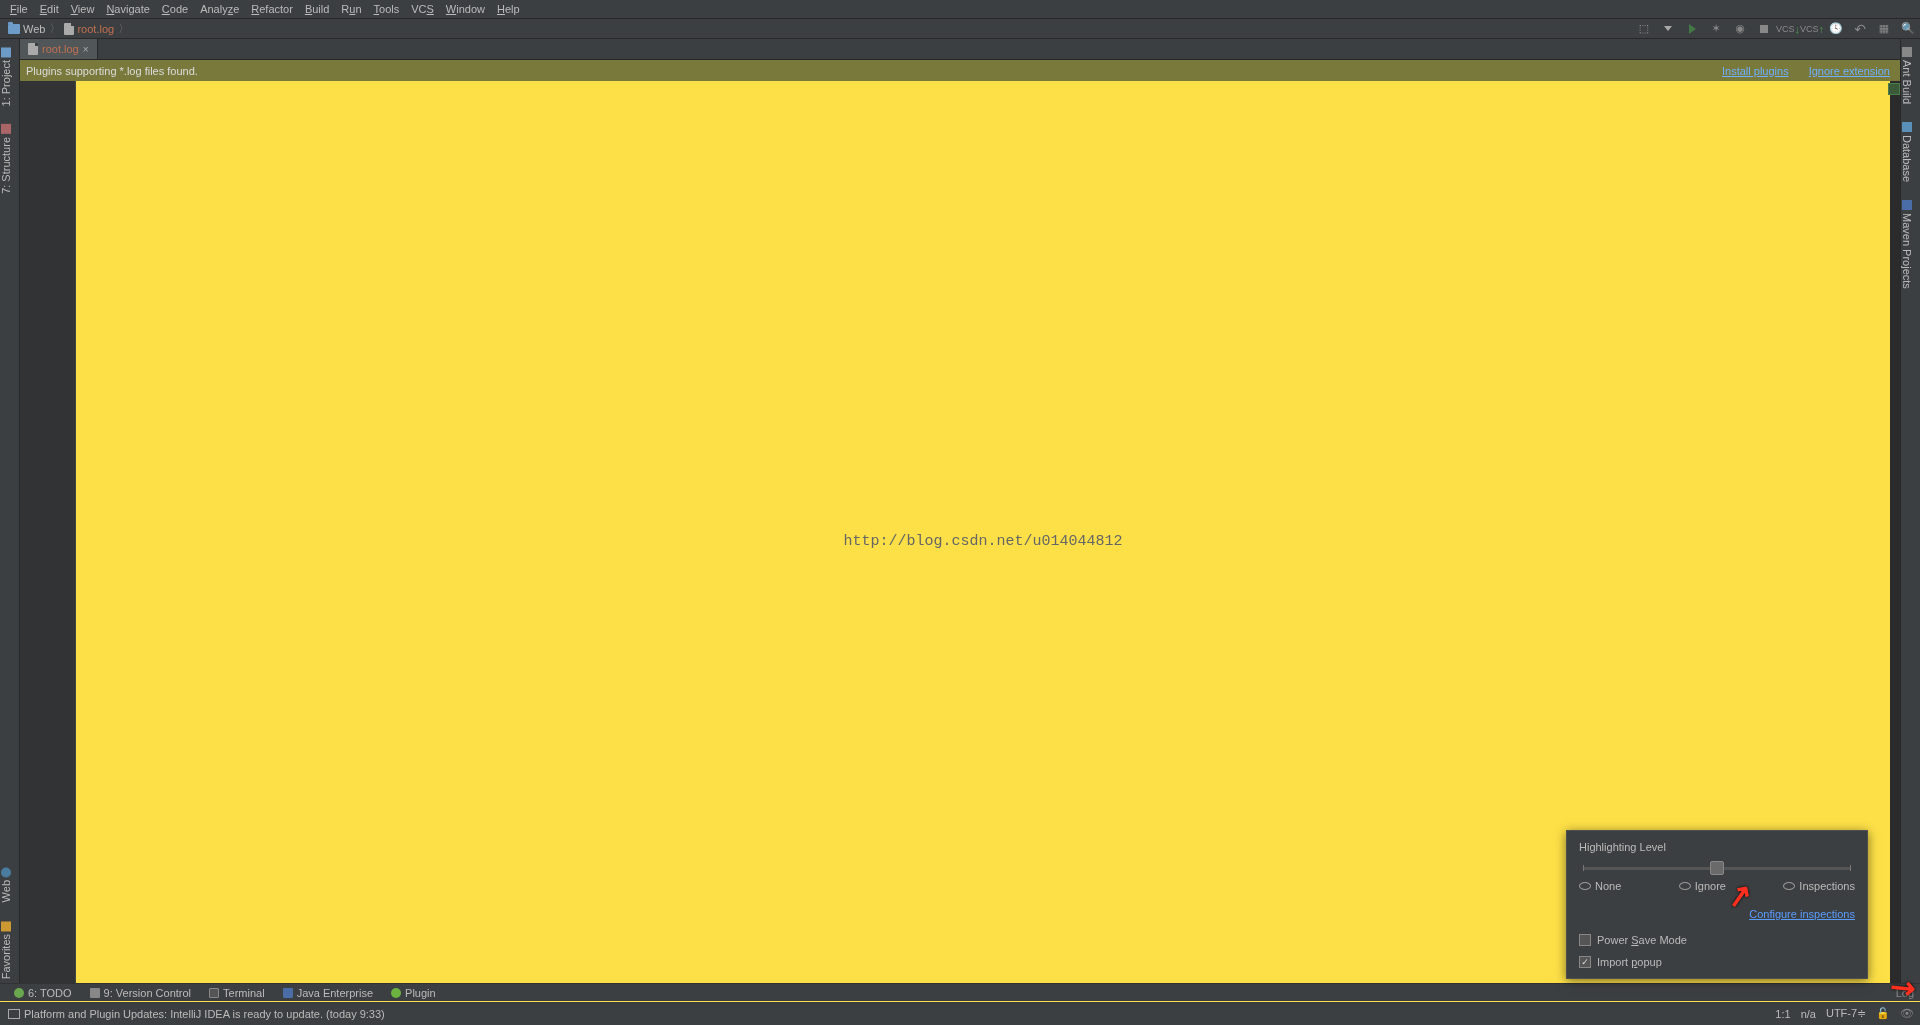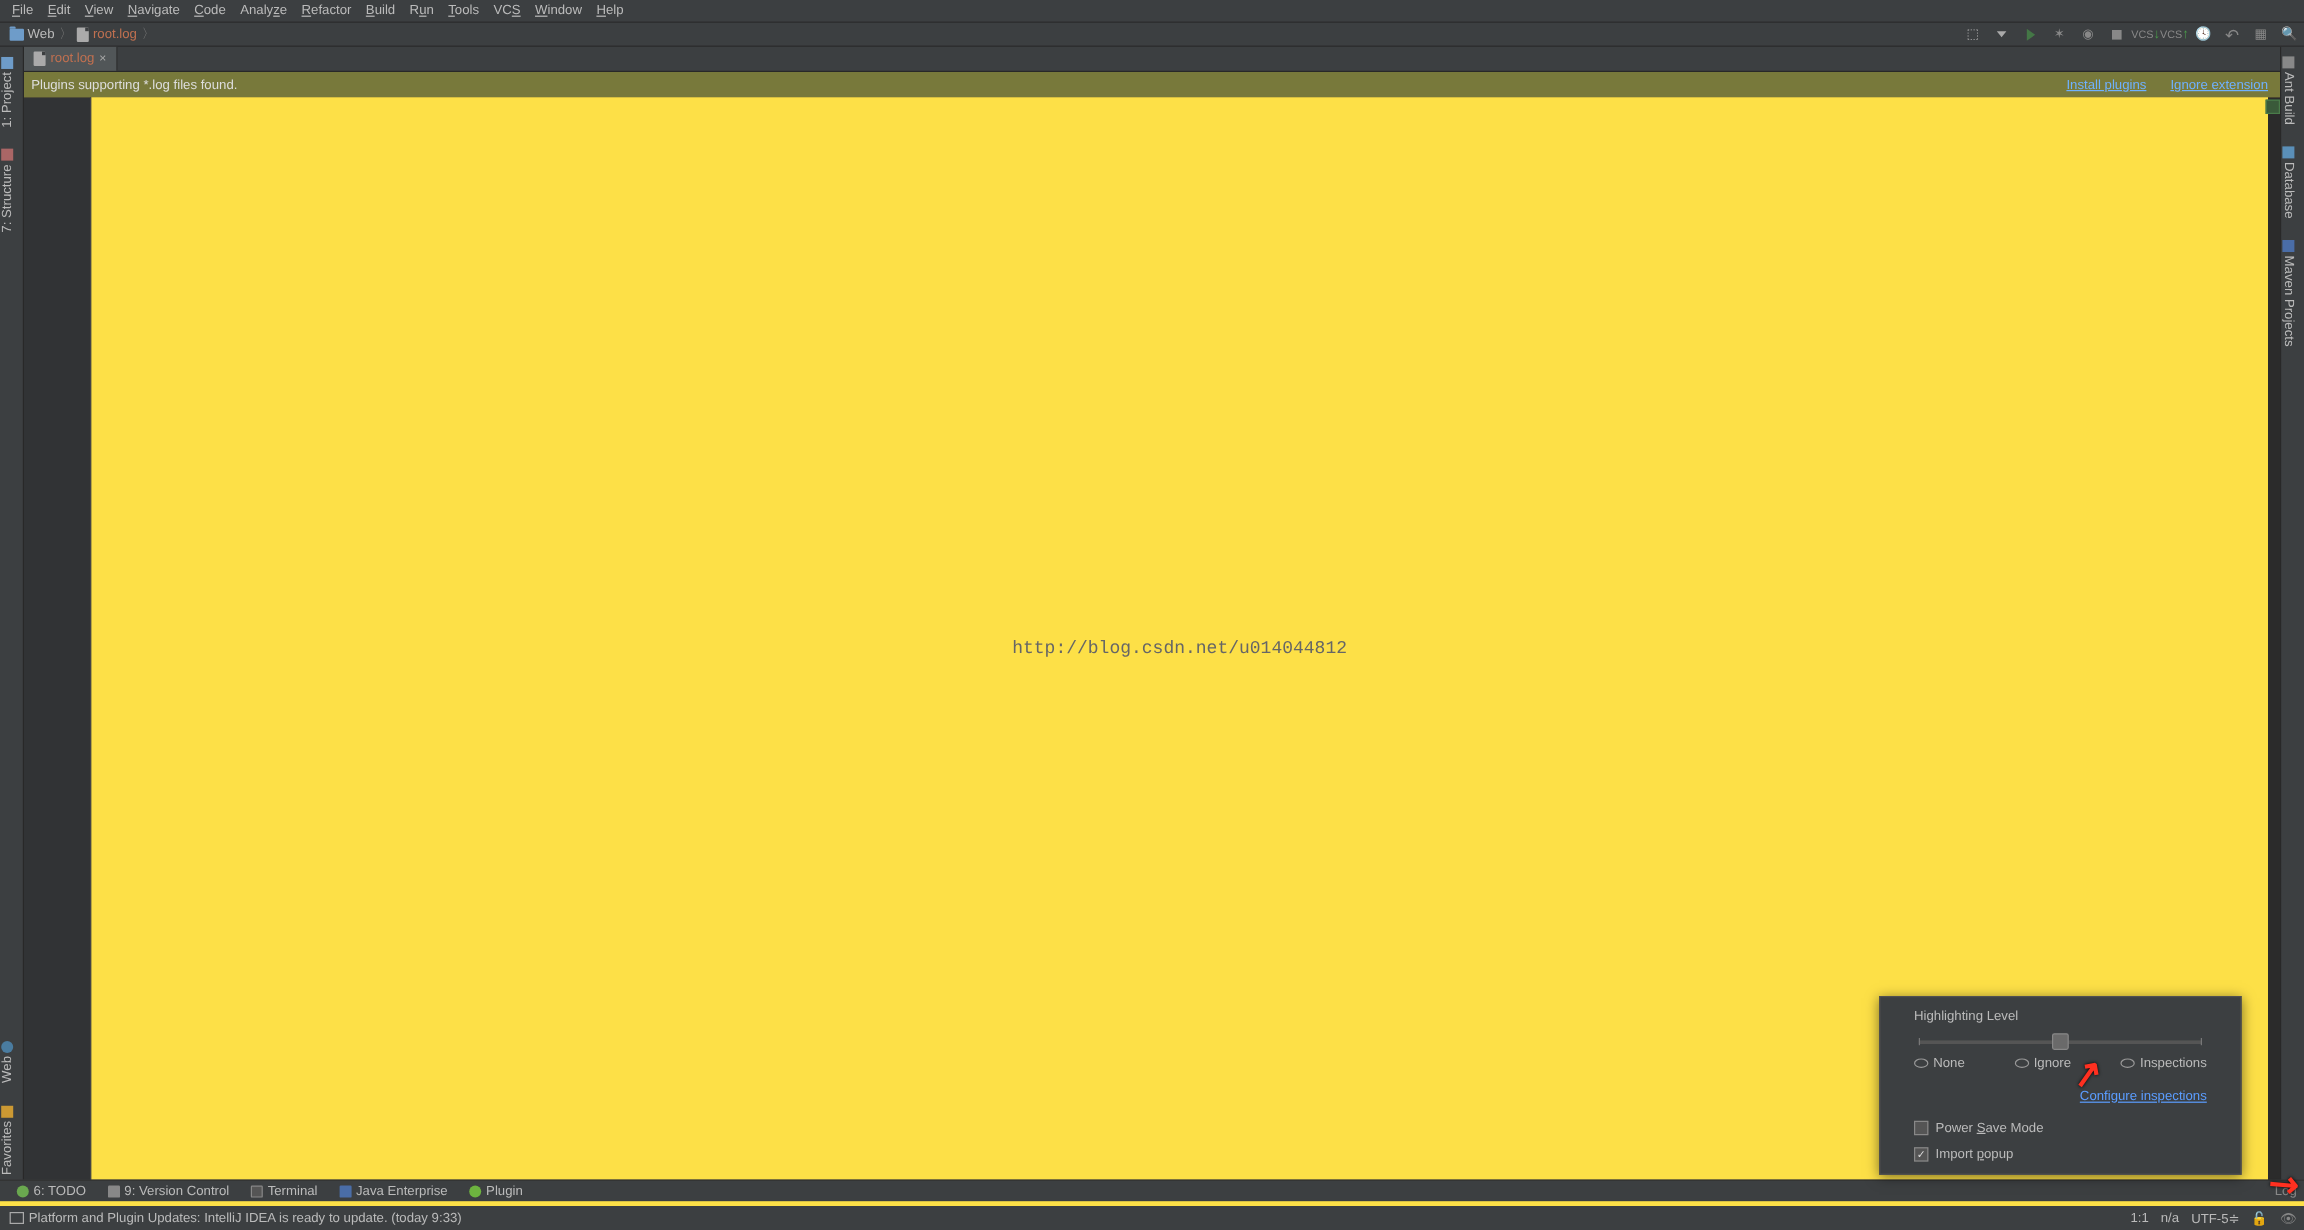--- a/index.html
+++ b/index.html
@@ -53,7 +53,7 @@
 .bottom-icon.spring { background: #6db33f; border-radius: 50%; }
 .message-row { position: absolute; bottom: 24px; left: 0; right: 0; height: 18px; background: #3c3f41; display: flex; align-items: center; padding-left: 6px; color: #aaa; font-size: 10px; gap: 6px; border-top:1px solid #323232; }
 .msg-icon { width: 12px; height: 10px; border: 1px solid #aaa; background: #3c3f41; display:inline-block; }
-.popup { position: absolute; right: 52px; bottom: 46px; width: 302px; background: #3c3f41; border: 1px solid #505050; box-shadow: 0 2px 10px rgba(0,0,0,0.5); padding: 10px 28px; }
+.popup { position: absolute; right: 52px; bottom: 46px; width: 302px; background: #3c3f41; border: 1px solid #505050; box-shadow: 0 2px 10px rgba(0,0,0,0.5); padding: 10px 12px; }
 .popup-title { font-size: 11px; margin-bottom: 14px; color: #bbb; }
 .slider-row { display: flex; align-items: center; margin-bottom: 10px; }
 .slider-track { flex: 1; height: 3px; background: #555; position: relative; margin: 0 4px; }

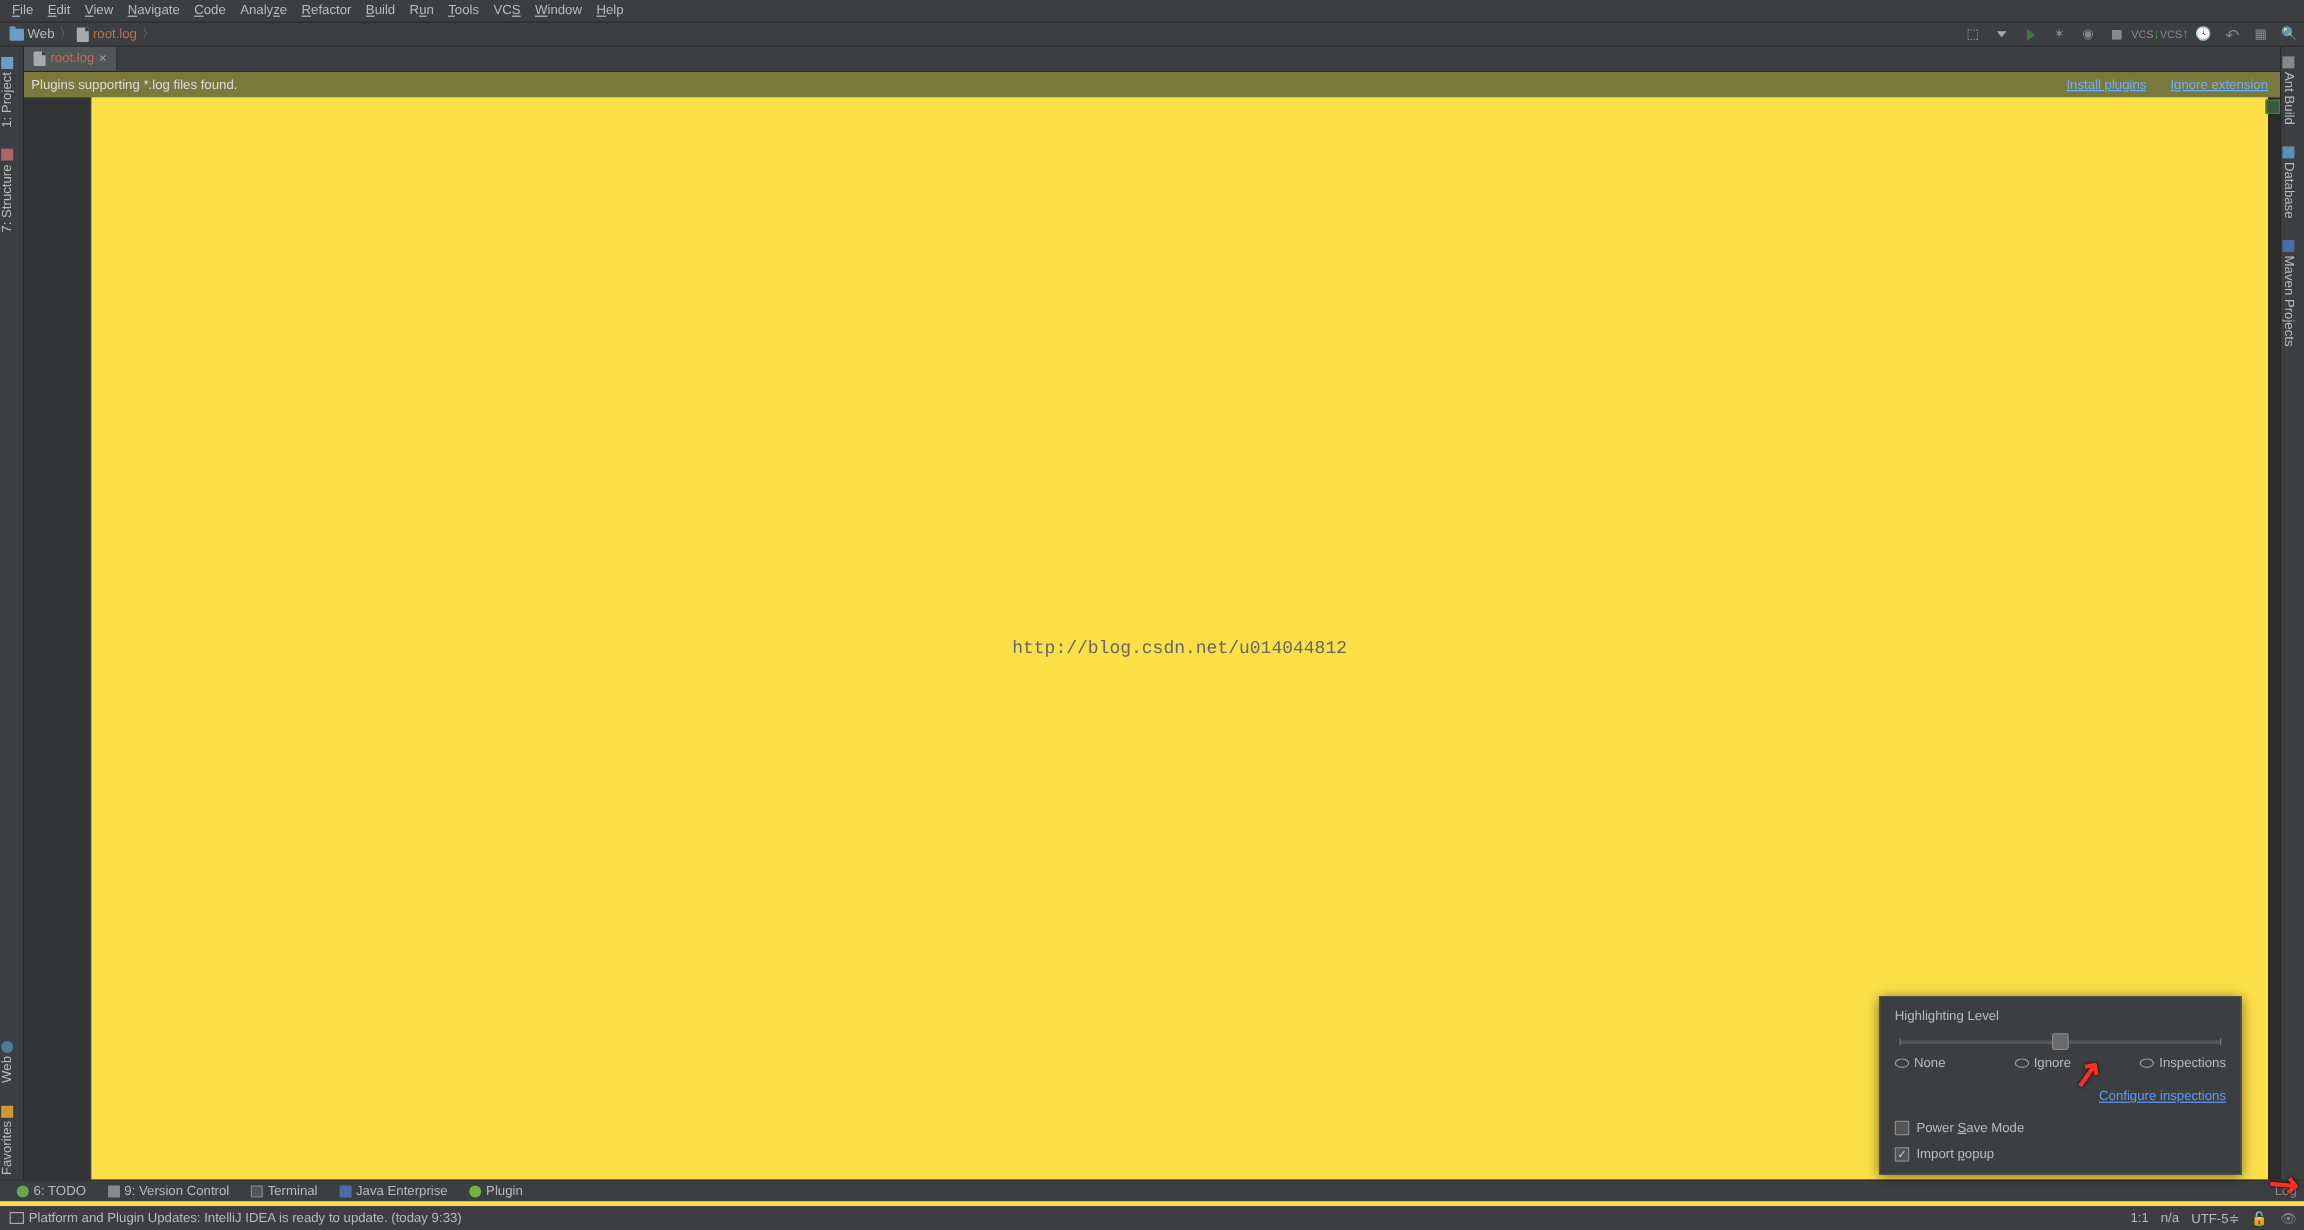--- a/index.html
+++ b/index.html
@@ -41,7 +41,7 @@
 .watermark { position: absolute; top: 50%; left: 50%; transform: translate(-50%, -50%); color: #666; font-family: "Courier New", monospace; font-size: 15px; }
 .editor-right-gutter { width: 10px; background: #2b2b2b; position: relative; }
 .editor-right-gutter::before { content:""; position: absolute; top: 2px; right: 0; width: 10px; height: 10px; border: 1px solid #4a7c4a; background: #3a5a3a; }
-.statusbar { position: absolute; bottom: 0; left: 0; right: 0; height: 24px; background: #3c3f41; border-top: 4px solid #fde047; display: flex; align-items: stretch; }
+.statusbar { position: absolute; bottom: 0; left: 0; right: 0; height: 24px; background: #3c3f41; border-top: 1px solid #fde047; display: flex; align-items: stretch; }
 .status-left { display: flex; align-items: center; }
 .status-right { margin-left: auto; display: flex; align-items: center; padding-right: 6px; gap: 10px; font-size: 10px; color: #bbb; }
 .bottom-tab { padding: 0 8px; display: flex; align-items: center; gap: 4px; height: 18px; font-size: 10px; color: #bbb; cursor: pointer; }

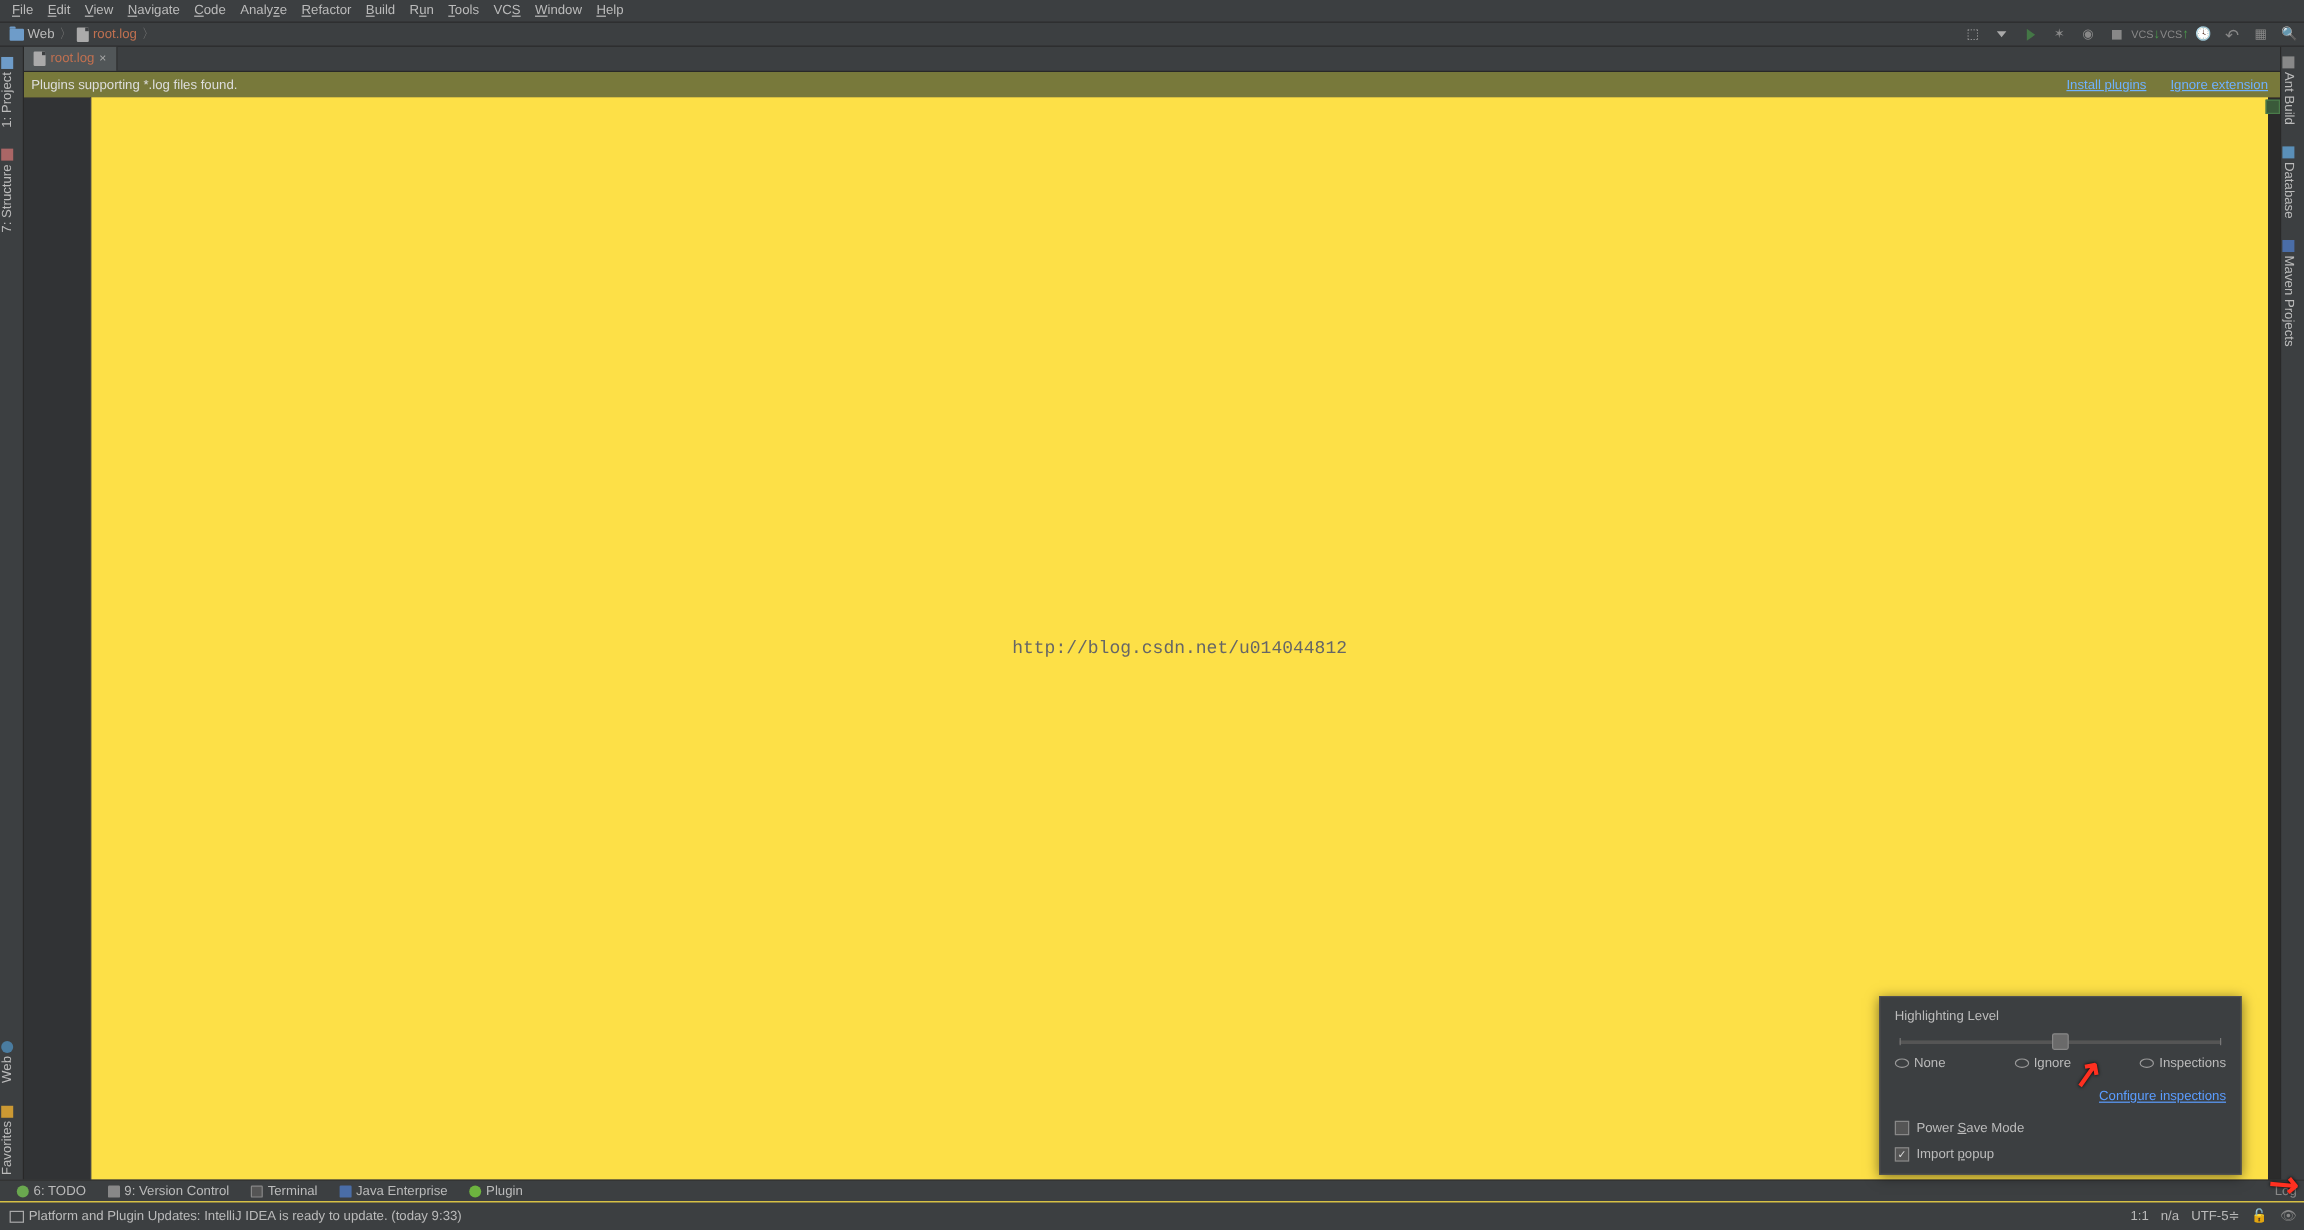--- a/index.html
+++ b/index.html
@@ -230,7 +230,7 @@
   <div class="status-right">
     <span>1:1</span>
     <span>n/a</span>
-    <span>UTF-5≑</span>
+    <span>UTF-7≑</span>
     <span style="color:#888;">🔓</span>
     <span style="color:#888;">👁</span>
   </div>

